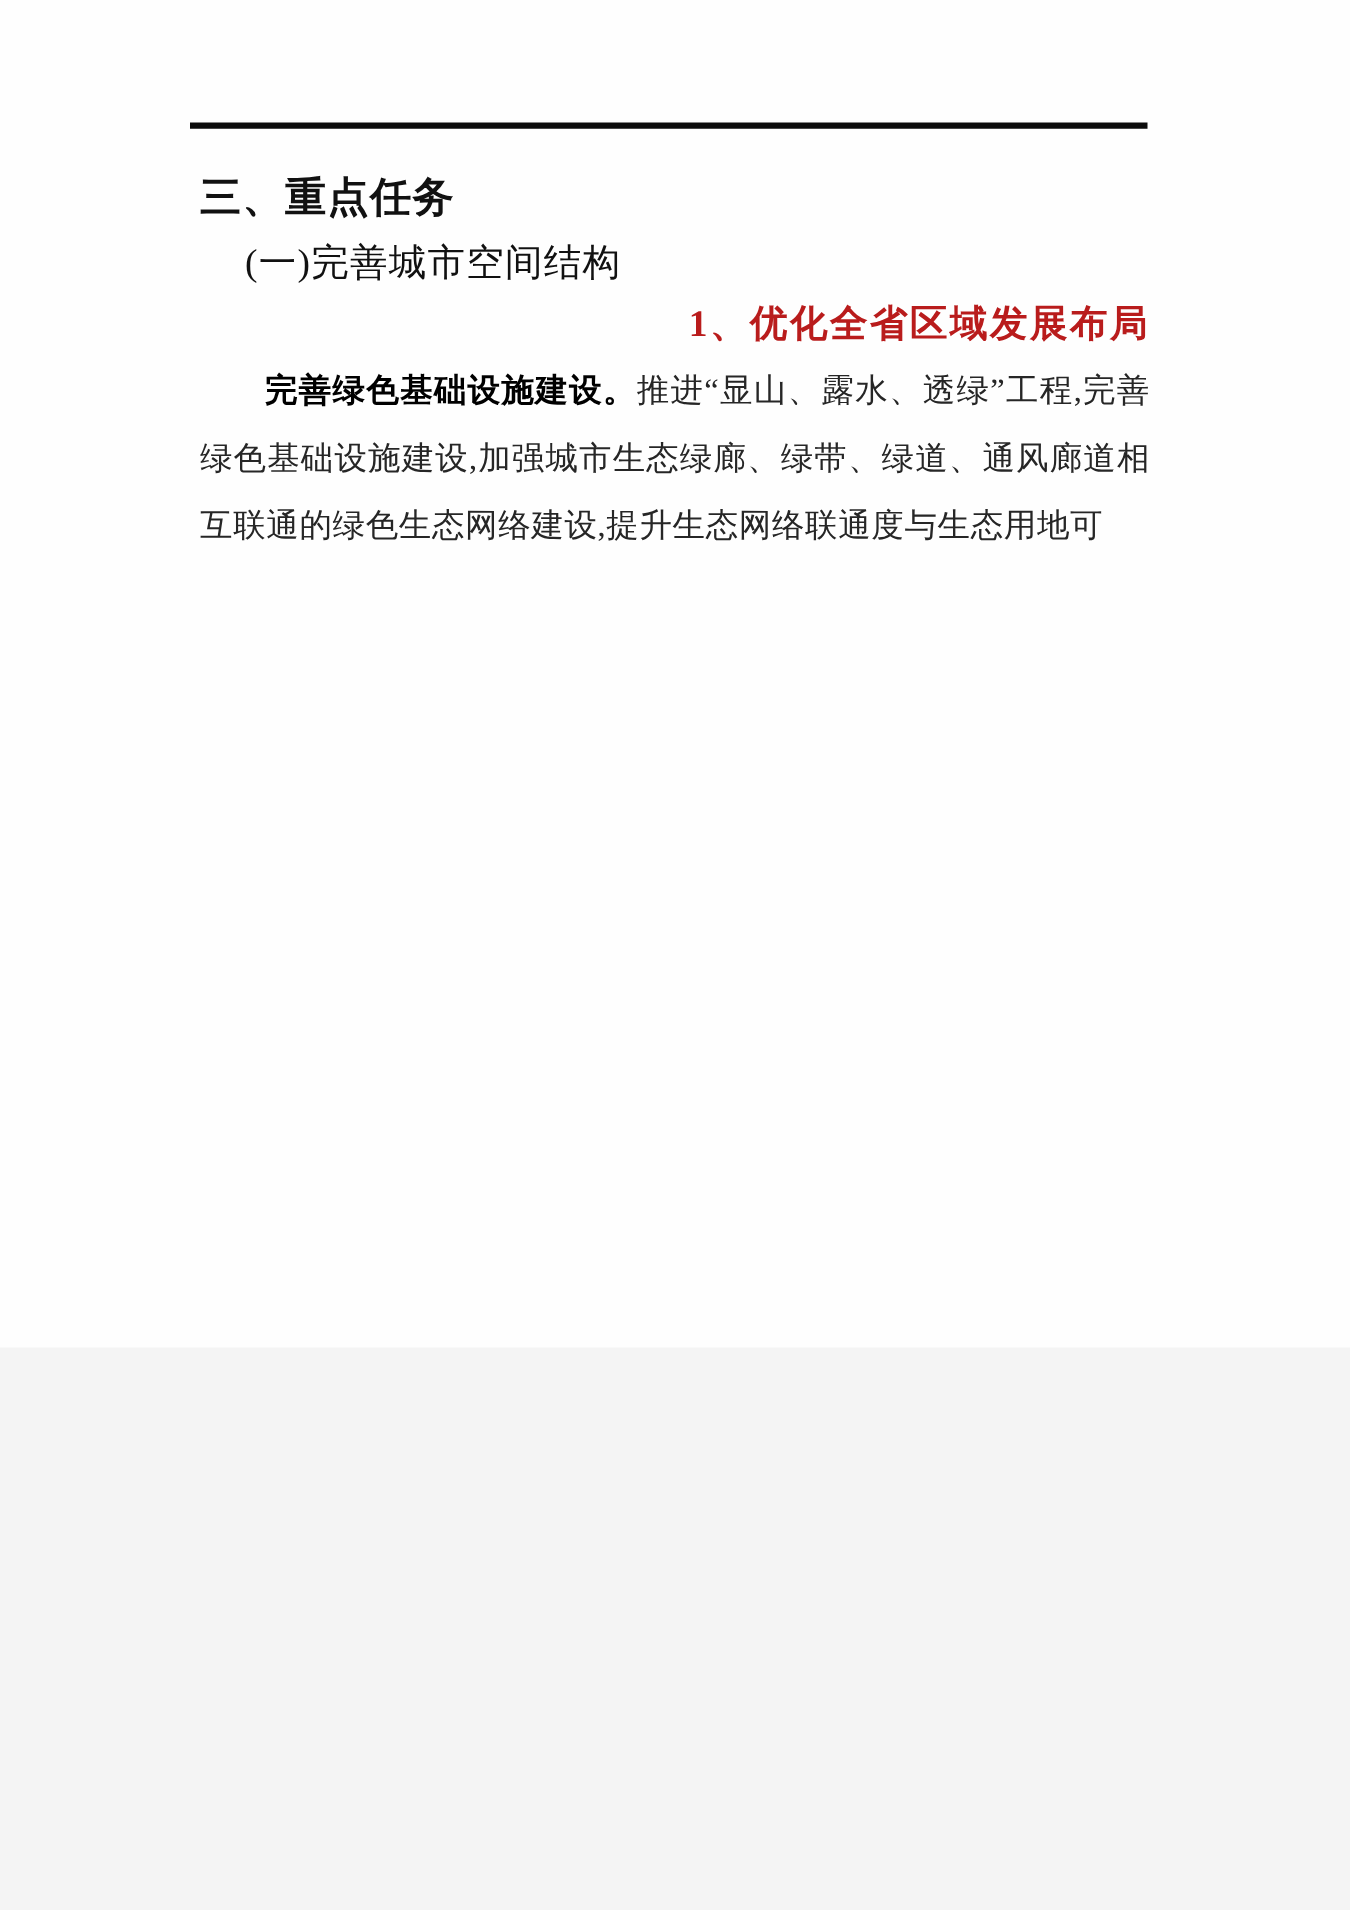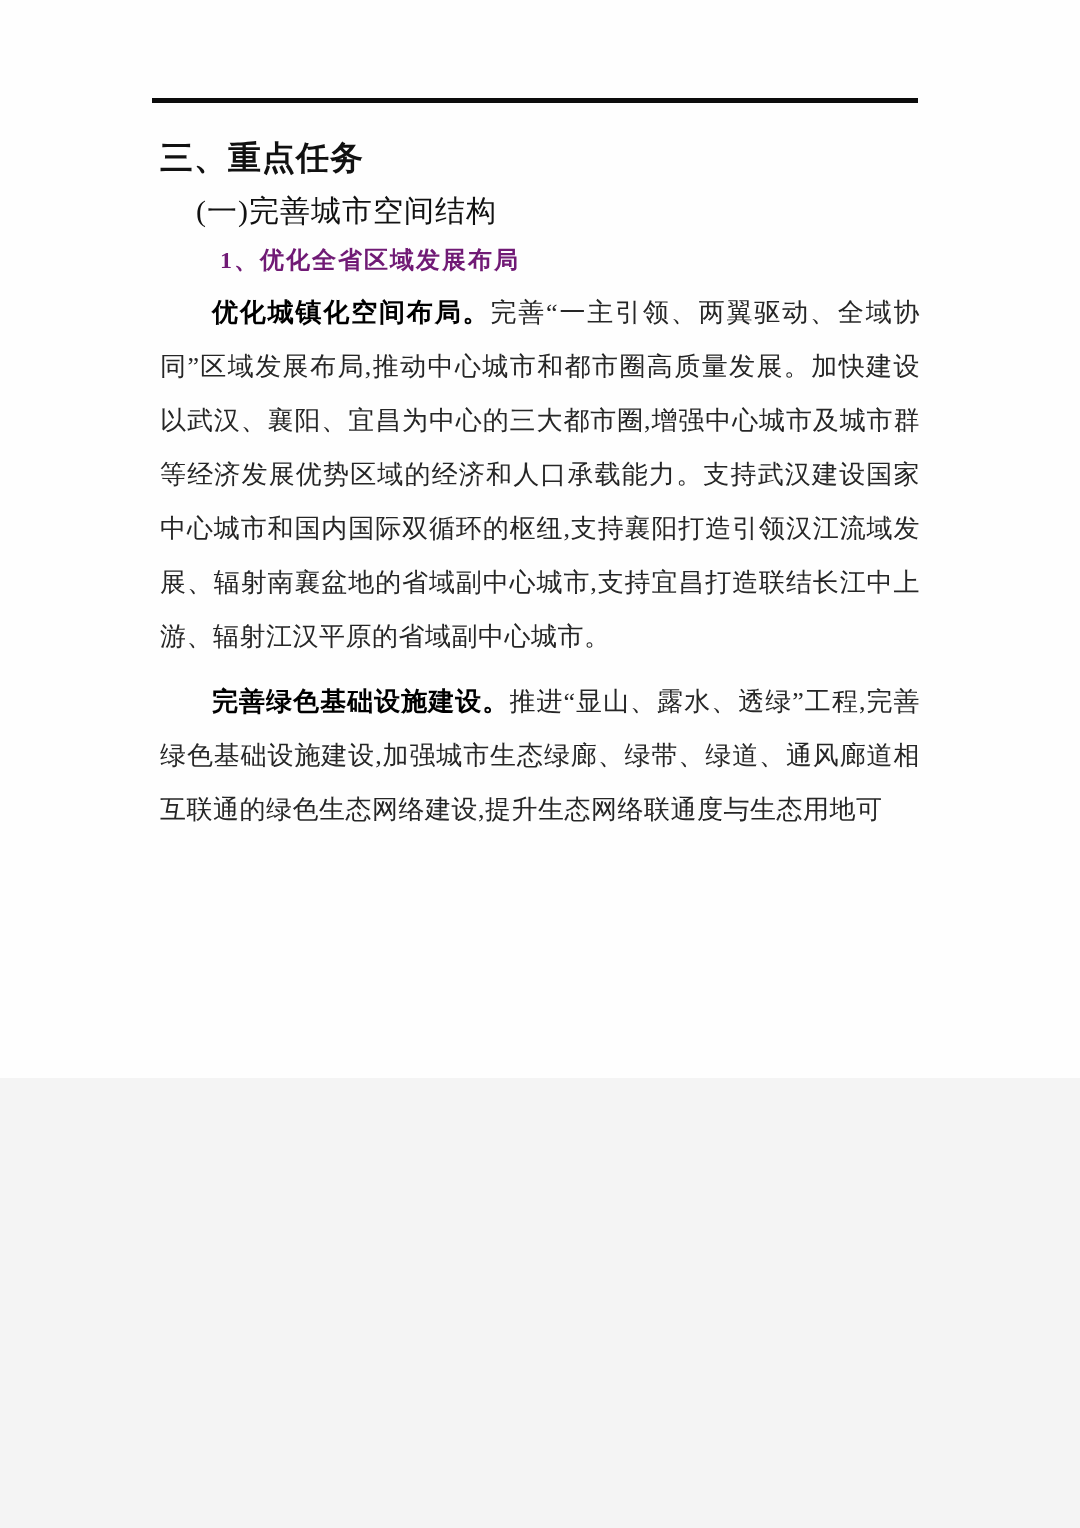--- a/index.html
+++ b/index.html
@@ -52,11 +52,12 @@
   h3.topic-title {
     margin: 9px 0 5px 0;
     padding-left: 60px;
-    font-size: 24px;
+    font-size: 30px;
     line-height: 40px;
     font-weight: 700;
-    color: #701a75;
+    color: #b91c1c;
     letter-spacing: 2px;
+    text-align: right;
   }
   h3.topic-title.second {
     margin-top: 0;

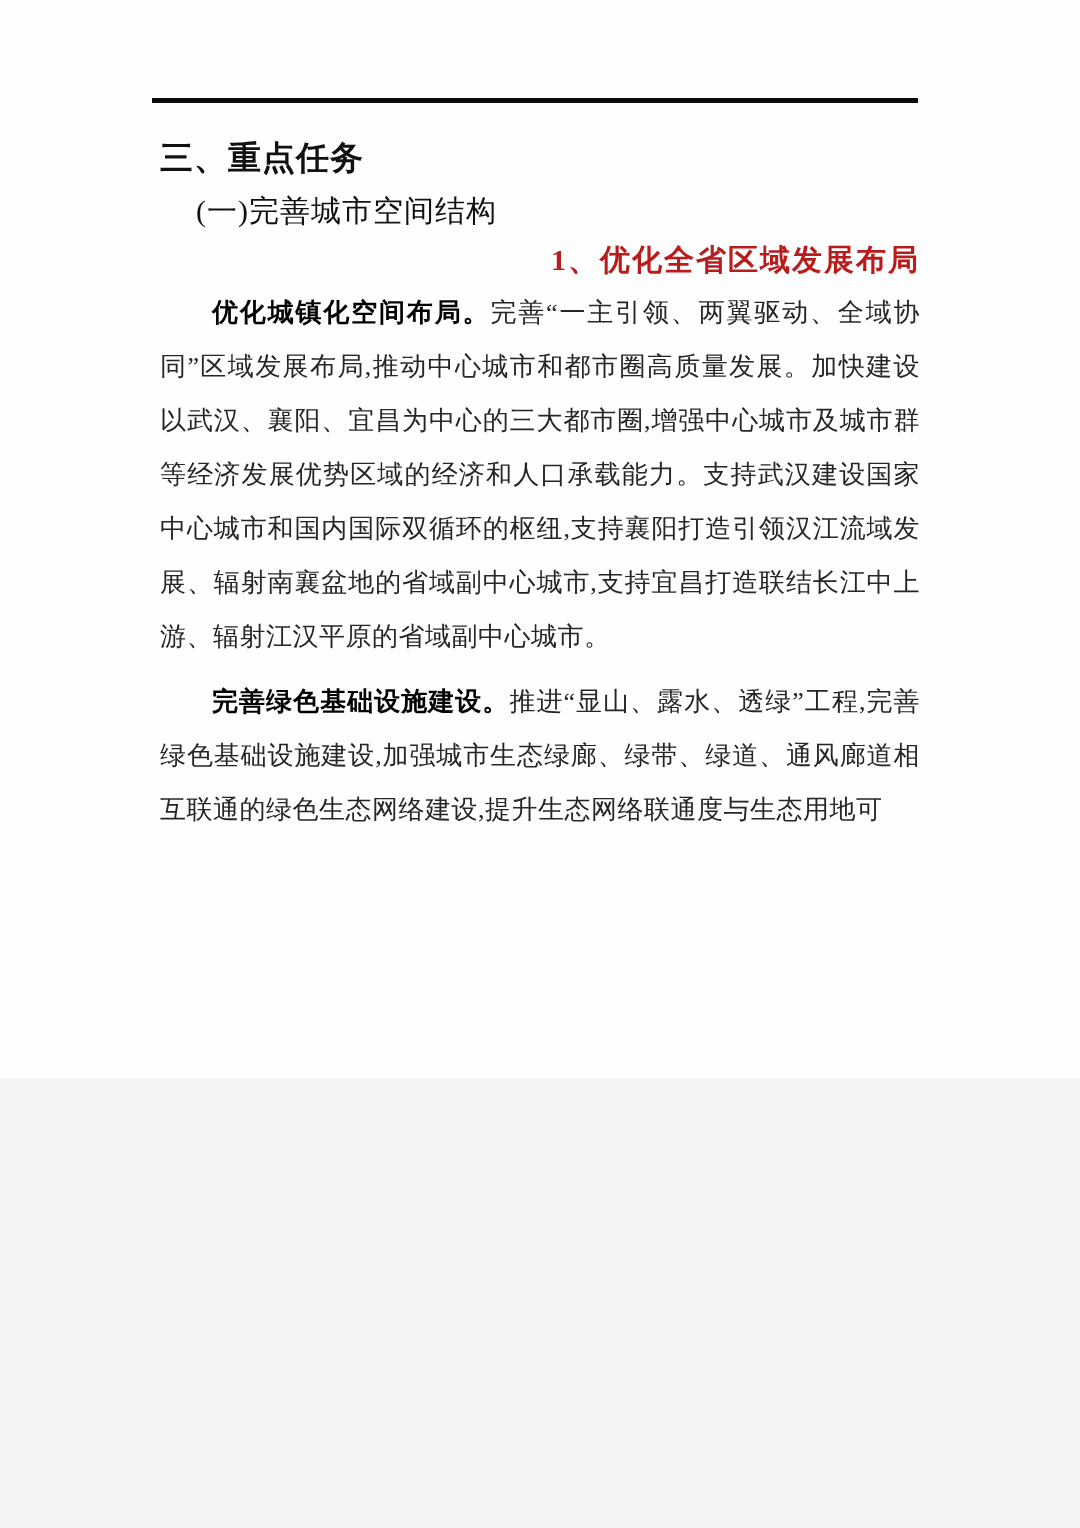--- a/index.html
+++ b/index.html
@@ -101,7 +101,6 @@
 
     <h3 class="topic-title">1、优化全省区域发展布局</h3>
 
-    <p class="para"><span class="lead">优化城镇化空间布局。</span><span>完善“一主引领、两翼驱动、全域协同”区域发展布局,推动中心城市和都市圈高质量发展。加快建设以武汉、襄阳、宜昌为中心的三大都市圈,增强中心城市及城市群等经济发展优势区域的经济和人口承载能力。支持武汉建设国家中心城市和国内国际双循环的枢纽,支持襄阳打造引领汉江流域发展、辐射南襄盆地的省域副中心城市,支持宜昌打造联结长江中上游、辐射江汉平原的省域副中心城市。</span></p>
 
 
 

